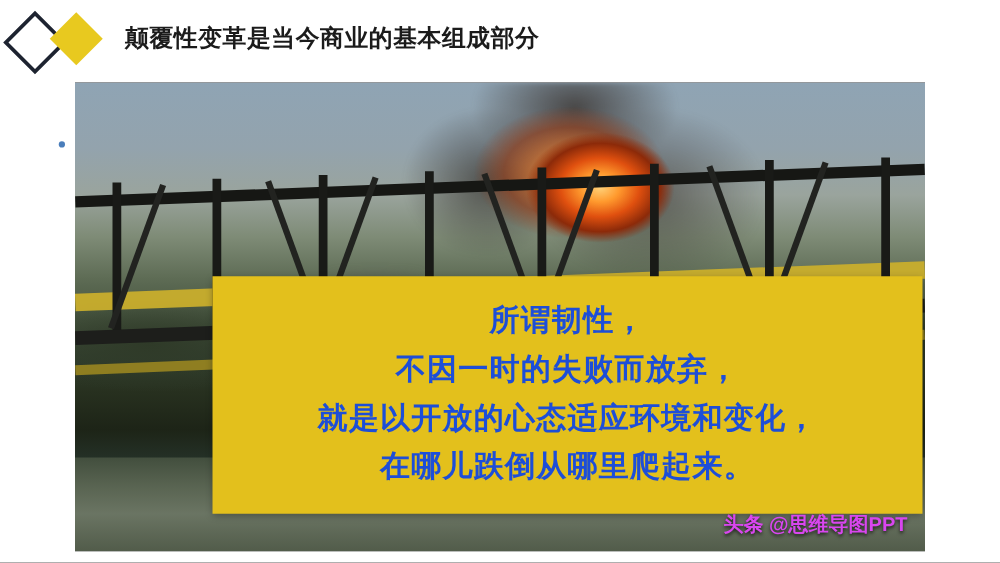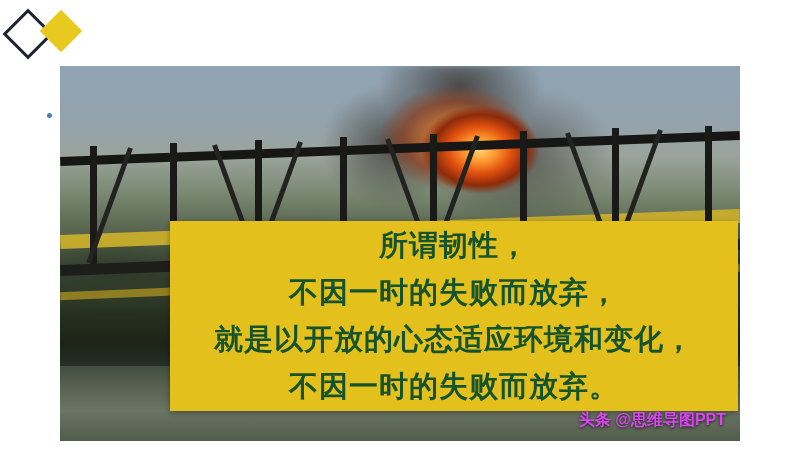--- a/index.html
+++ b/index.html
@@ -123,6 +123,7 @@
       <div class="dia dia-outline"></div>
       <div class="dia dia-filled"></div>
     </div>
+    <div class="header-title">颠覆性变革是当今商业的基本组成部分</div>
   </div>
 
   <div class="dot dot-a"></div>

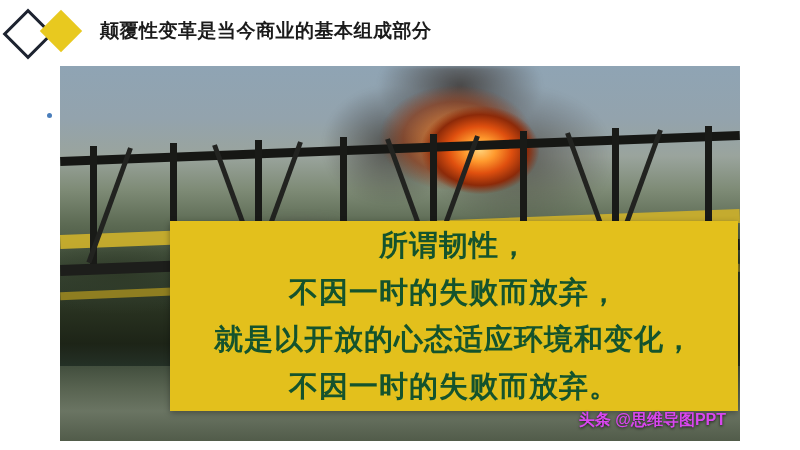--- a/index.html
+++ b/index.html
@@ -102,7 +102,7 @@
     display:flex;flex-direction:column;align-items:center;justify-content:center;
   }
   .quote-line{
-    color:#14532d;font-size:29px;font-weight:bold;line-height:1.62;
+    color:#1d4ed8;font-size:24px;font-weight:bold;line-height:1.62;
     letter-spacing:1px;white-space:nowrap;text-align:right;
   }
 

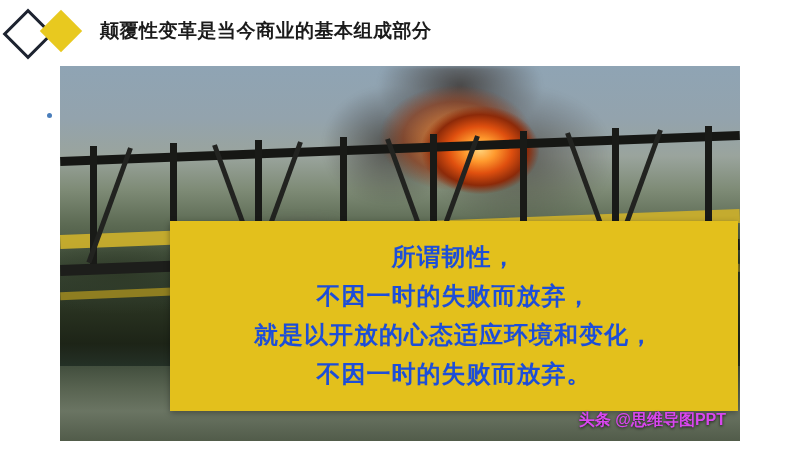--- a/index.html
+++ b/index.html
@@ -170,7 +170,7 @@
       <div class="quote-line">所谓韧性，</div>
       <div class="quote-line">不因一时的失败而放弃，</div>
       <div class="quote-line">就是以开放的心态适应环境和变化，</div>
-      <div class="quote-line">不因一时的失败而放弃。</div>
+      <div class="quote-line">在哪儿跌倒从哪里爬起来。</div>
     </div>
 
     <div class="watermark">头条 @思维导图PPT</div>

